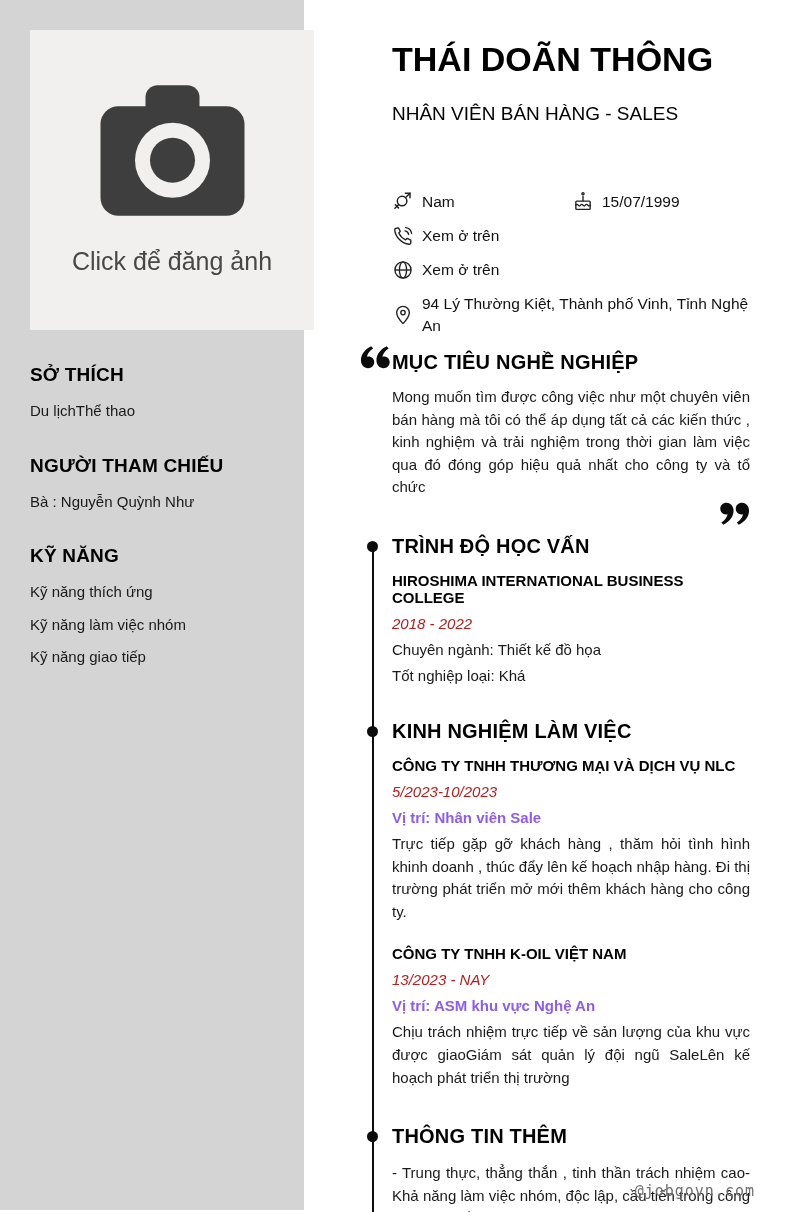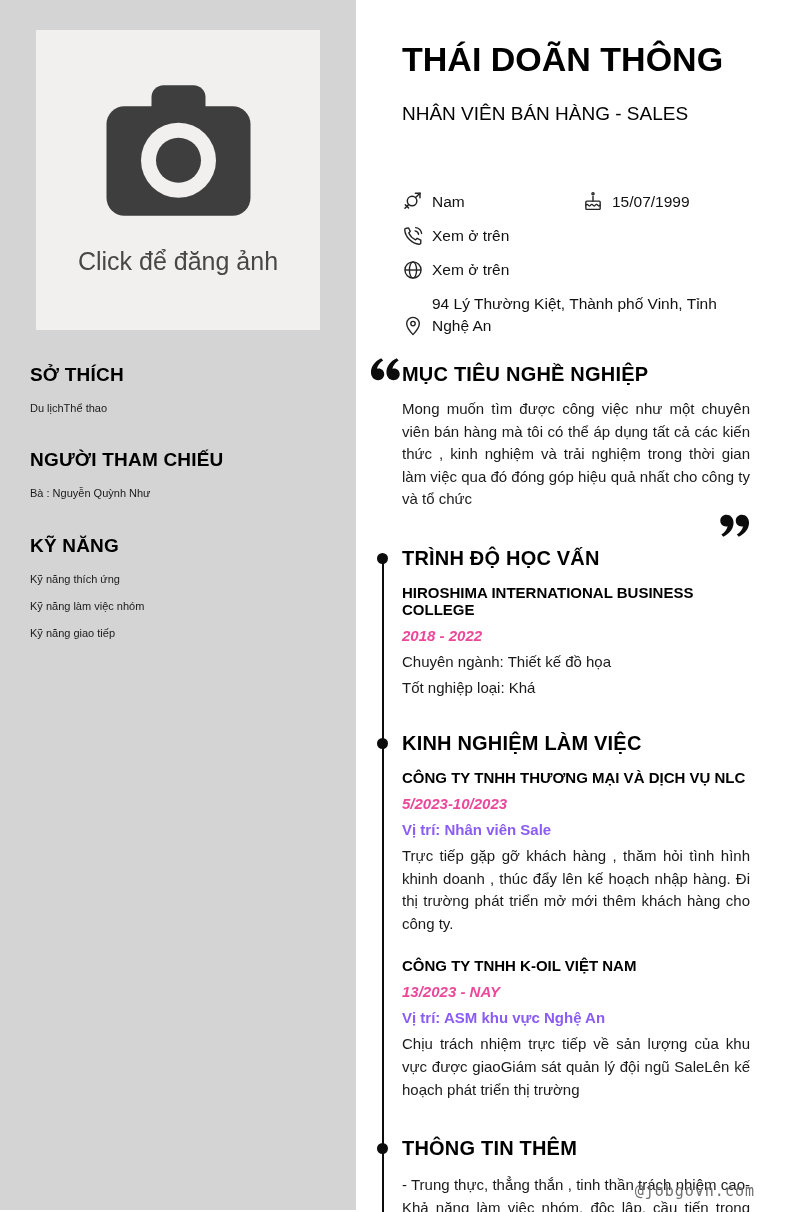--- a/index.html
+++ b/index.html
@@ -48,7 +48,7 @@
   .main {
     position: absolute; left: 356px; top: 0;
     width: 434px; height: 1212px;
-    padding: 40px 40px 0 46px;
+    padding: 40px 40px 0 36px;
     border-radius: 10px;
   }
   .name {

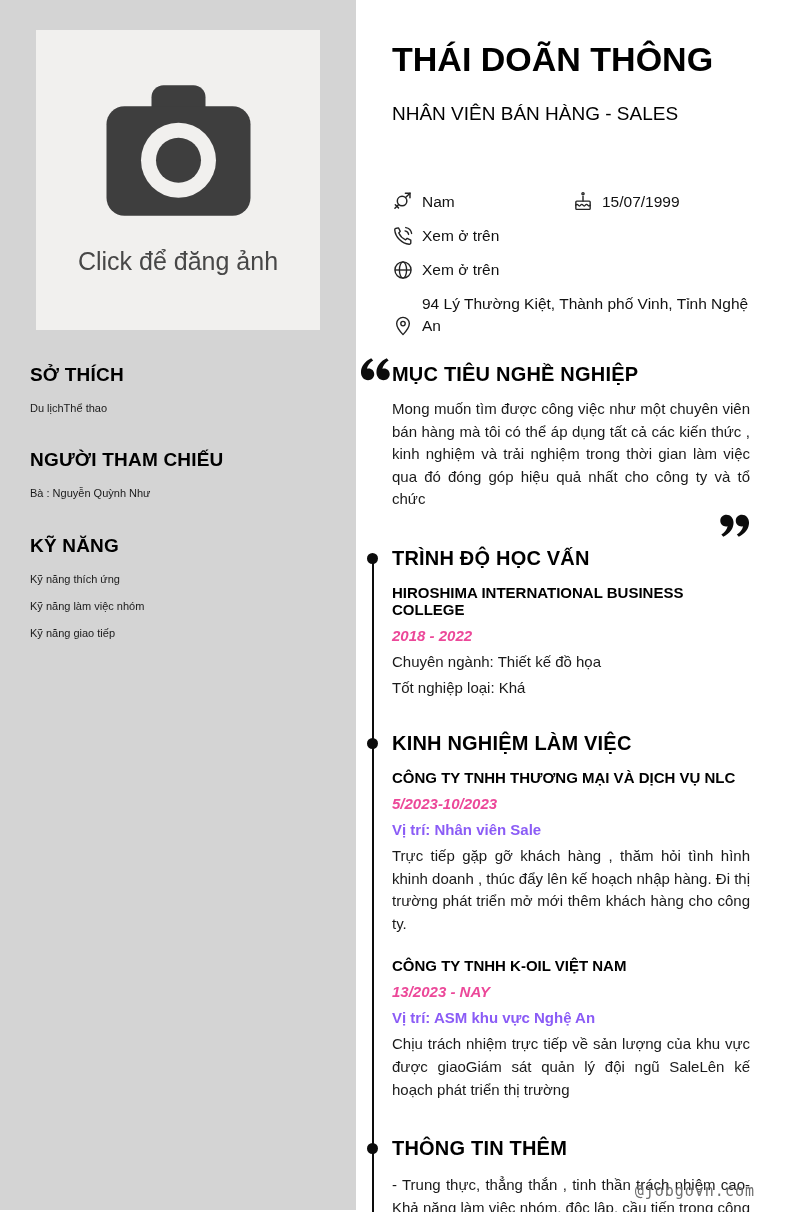--- a/index.html
+++ b/index.html
@@ -62,7 +62,7 @@
 
   .info { margin-top: 66px; }
   .info-row {
-    display: flex; align-items: flex-end;
+    display: flex; align-items: center;
     margin-bottom: 12px; font-size: 15.5px; color: #111;
   }
   .info-pair { display: flex; }

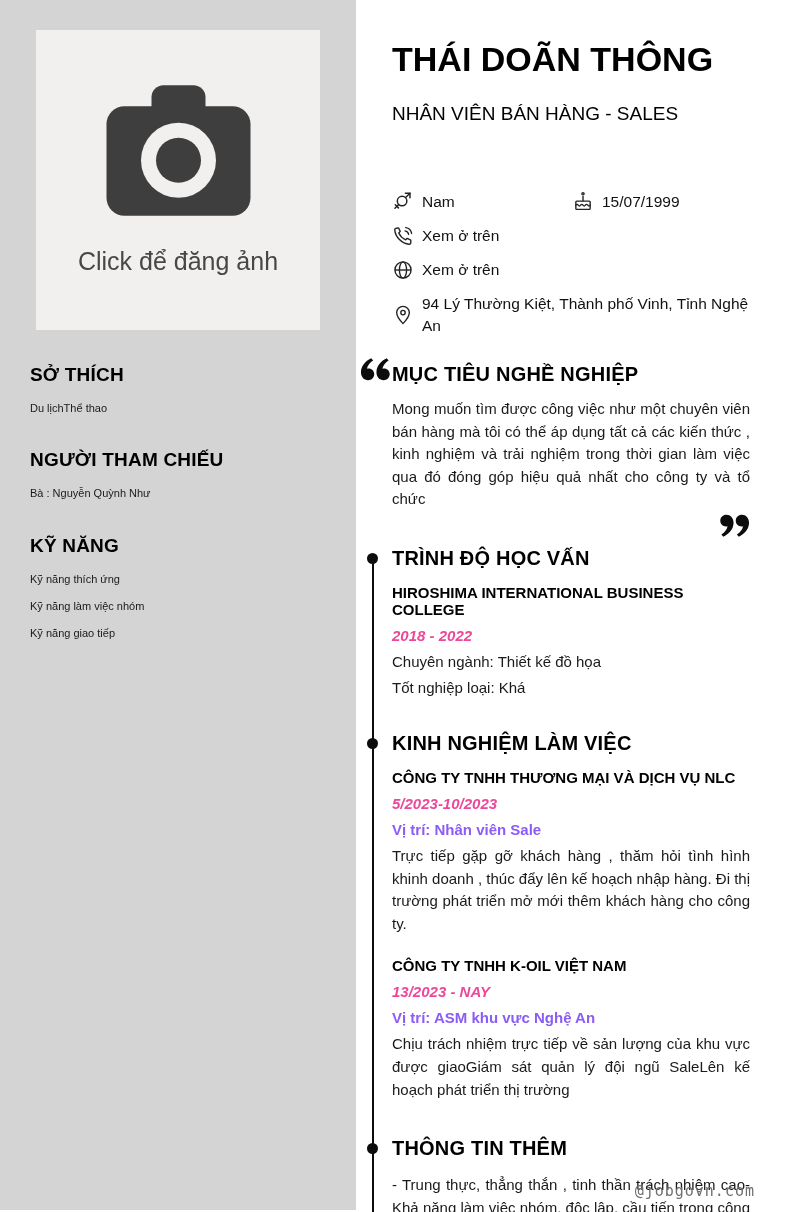--- a/index.html
+++ b/index.html
@@ -16,7 +16,7 @@
   
   .sidebar {
     position: absolute; left: 0; top: 0;
-    width: 356px; height: 1210px;
+    width: 304px; height: 1210px;
     background: #d4d4d4;
     padding: 30px 30px 0 30px;
   }

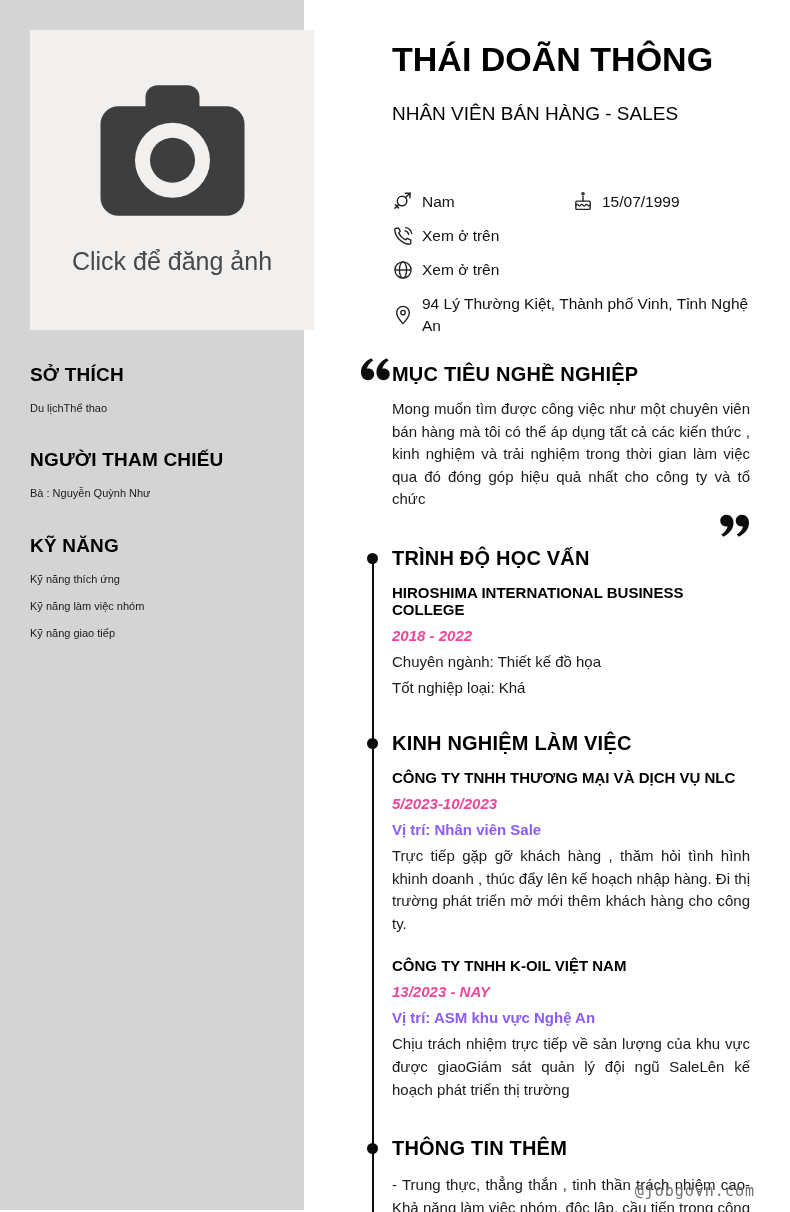--- a/index.html
+++ b/index.html
@@ -76,7 +76,7 @@
   .info-text { line-height: 22px; }
 
   
-  .objective { margin-top: 26px; position: relative; }
+  .objective { margin-top: 14px; position: relative; }
   .obj-head { display: flex; align-items: flex-start; }
   .quote-open {
     flex: none; width: 30px; margin-left: -32px; margin-right: 2px;

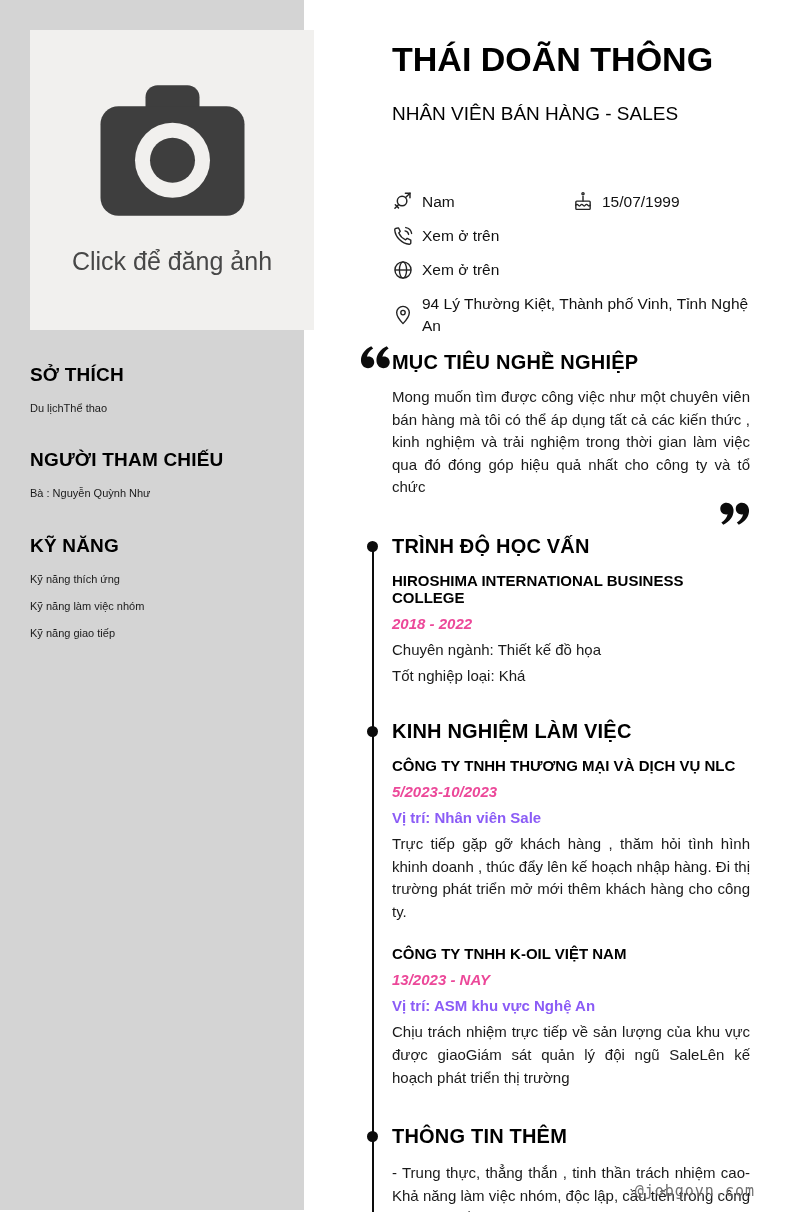--- a/index.html
+++ b/index.html
@@ -40,7 +40,7 @@
     margin: 0 0 15px 0; letter-spacing: 0.2px;
   }
   .side-item {
-    font-size: 11px; color: #1a1a1a;
+    font-size: 15px; color: #1a1a1a;
     margin: 0 0 13px 0; line-height: 1.3;
   }
 

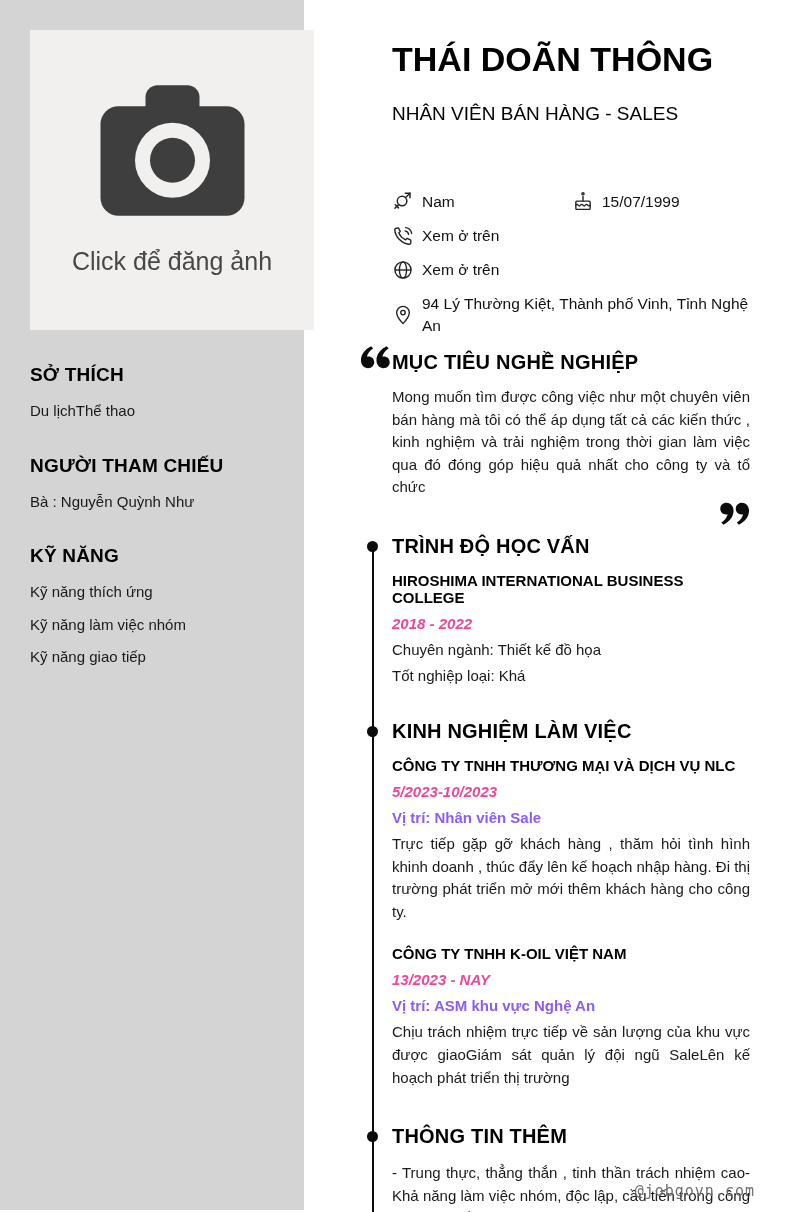--- a/index.html
+++ b/index.html
@@ -117,7 +117,7 @@
   .entry { margin-bottom: 22px; }
   .entry:last-child { margin-bottom: 0; }
   .entry-name { font-size: 15px; font-weight: bold; color: #000; margin: 0 0 9px 0; }
-  .entry-period { font-size: 15px; font-style: italic; color: #ec4899; margin: 0 0 9px 0; font-weight: bold; }
+  .entry-period { font-size: 15px; font-style: italic; color: #b91c1c; margin: 0 0 9px 0; }
   .entry-line { font-size: 15px; color: #1a1a1a; margin: 0 0 9px 0; }
   .entry-position { font-size: 15px; font-weight: bold; color: #8b5cf6; margin: 0 0 7px 0; }
   .entry-desc {

